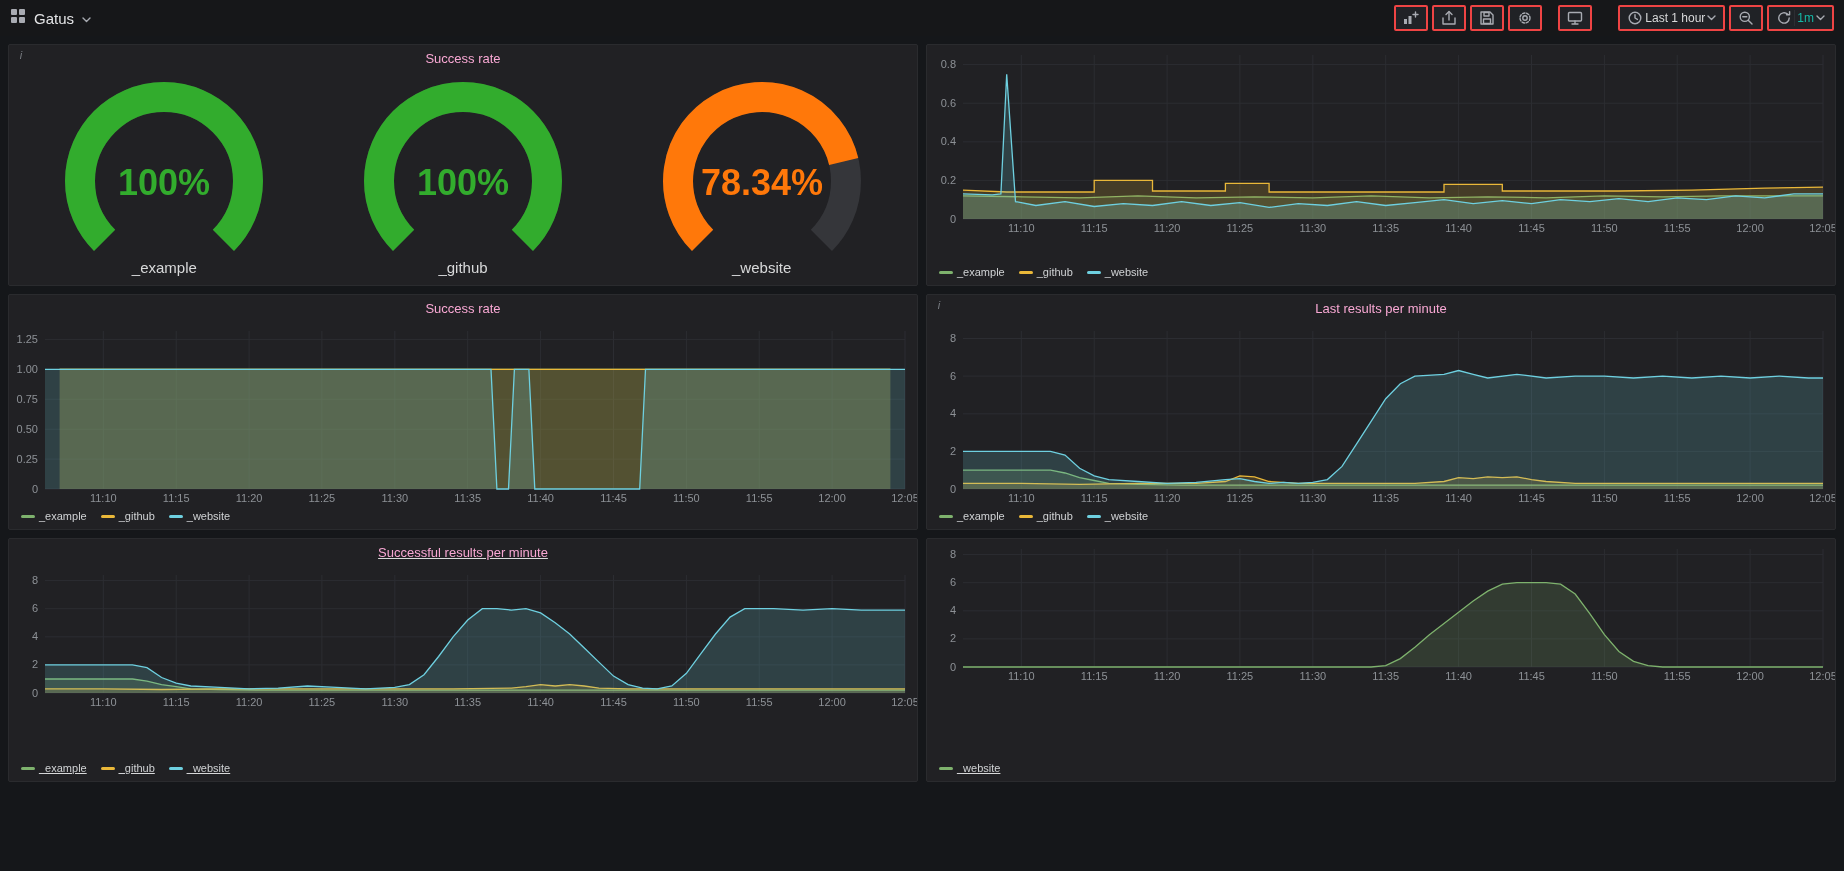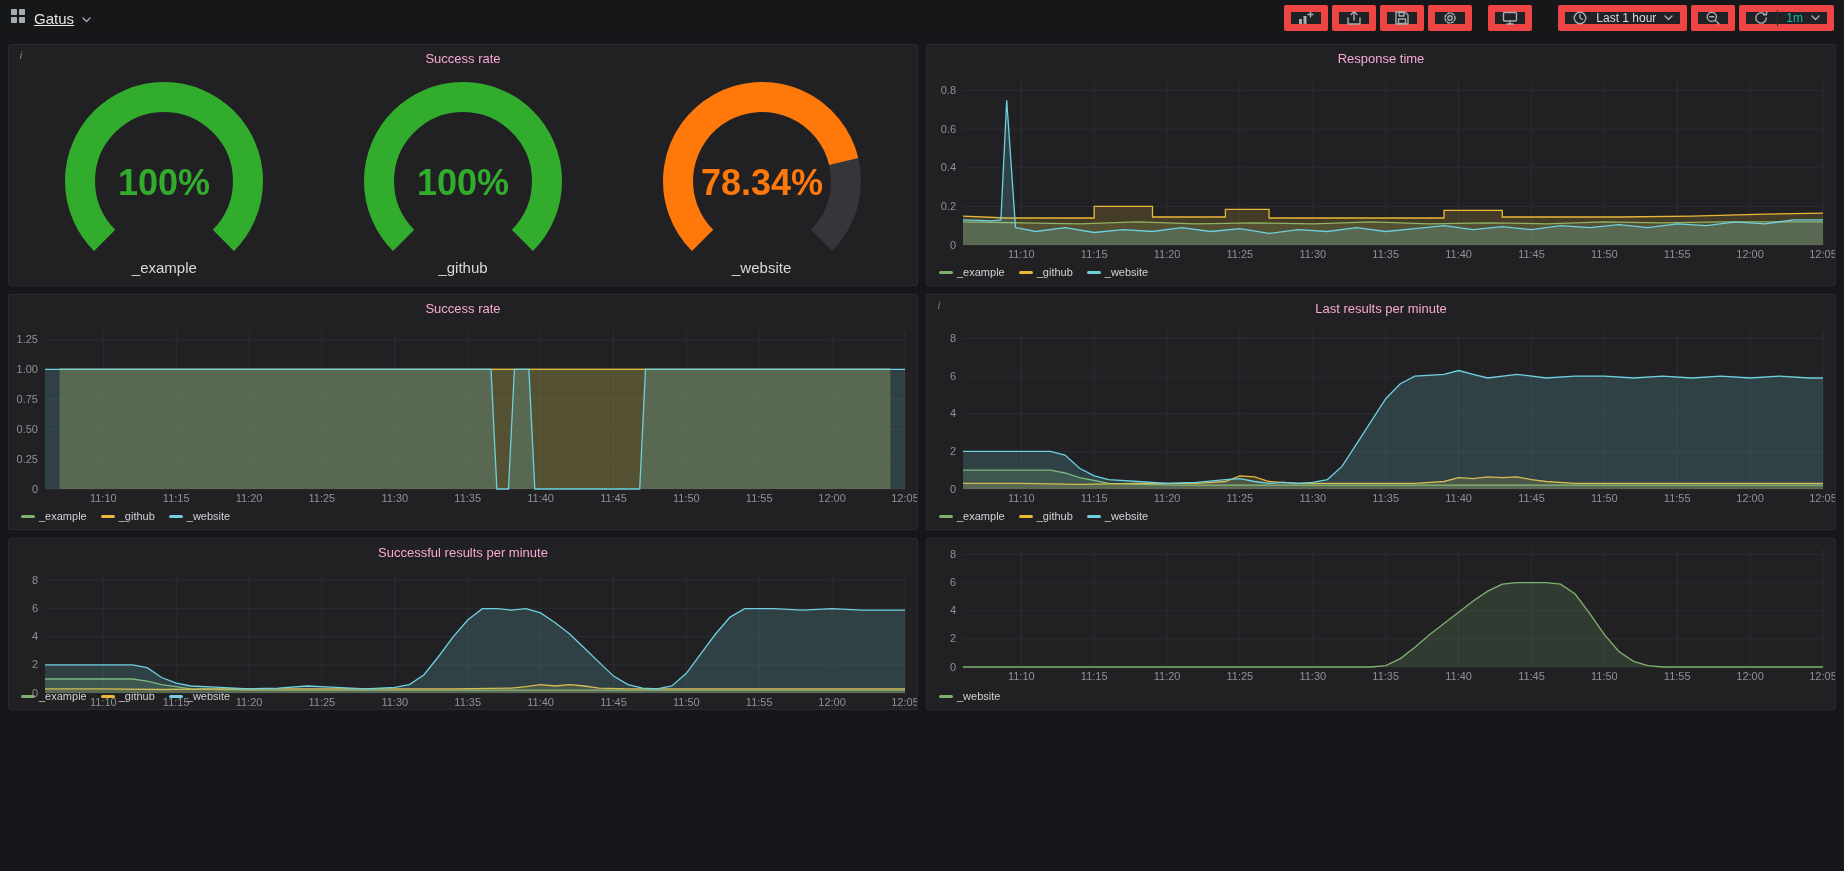--- a/index.html
+++ b/index.html
@@ -16,7 +16,7 @@
     padding: 0 10px;
   }
   .nav-left { display: flex; align-items: center; gap: 8px; }
-  .dash-title { font-size: 15px; color: #e3e4e6; cursor: pointer; text-decoration: underline; }
+  .dash-title { font-size: 15px; color: #e3e4e6; cursor: pointer; }
   .nav-right { display: flex; align-items: center; gap: 4px; }
   .nav-btn {
     background: #202226; border: 7px solid #ef4444; border-radius: 2px;

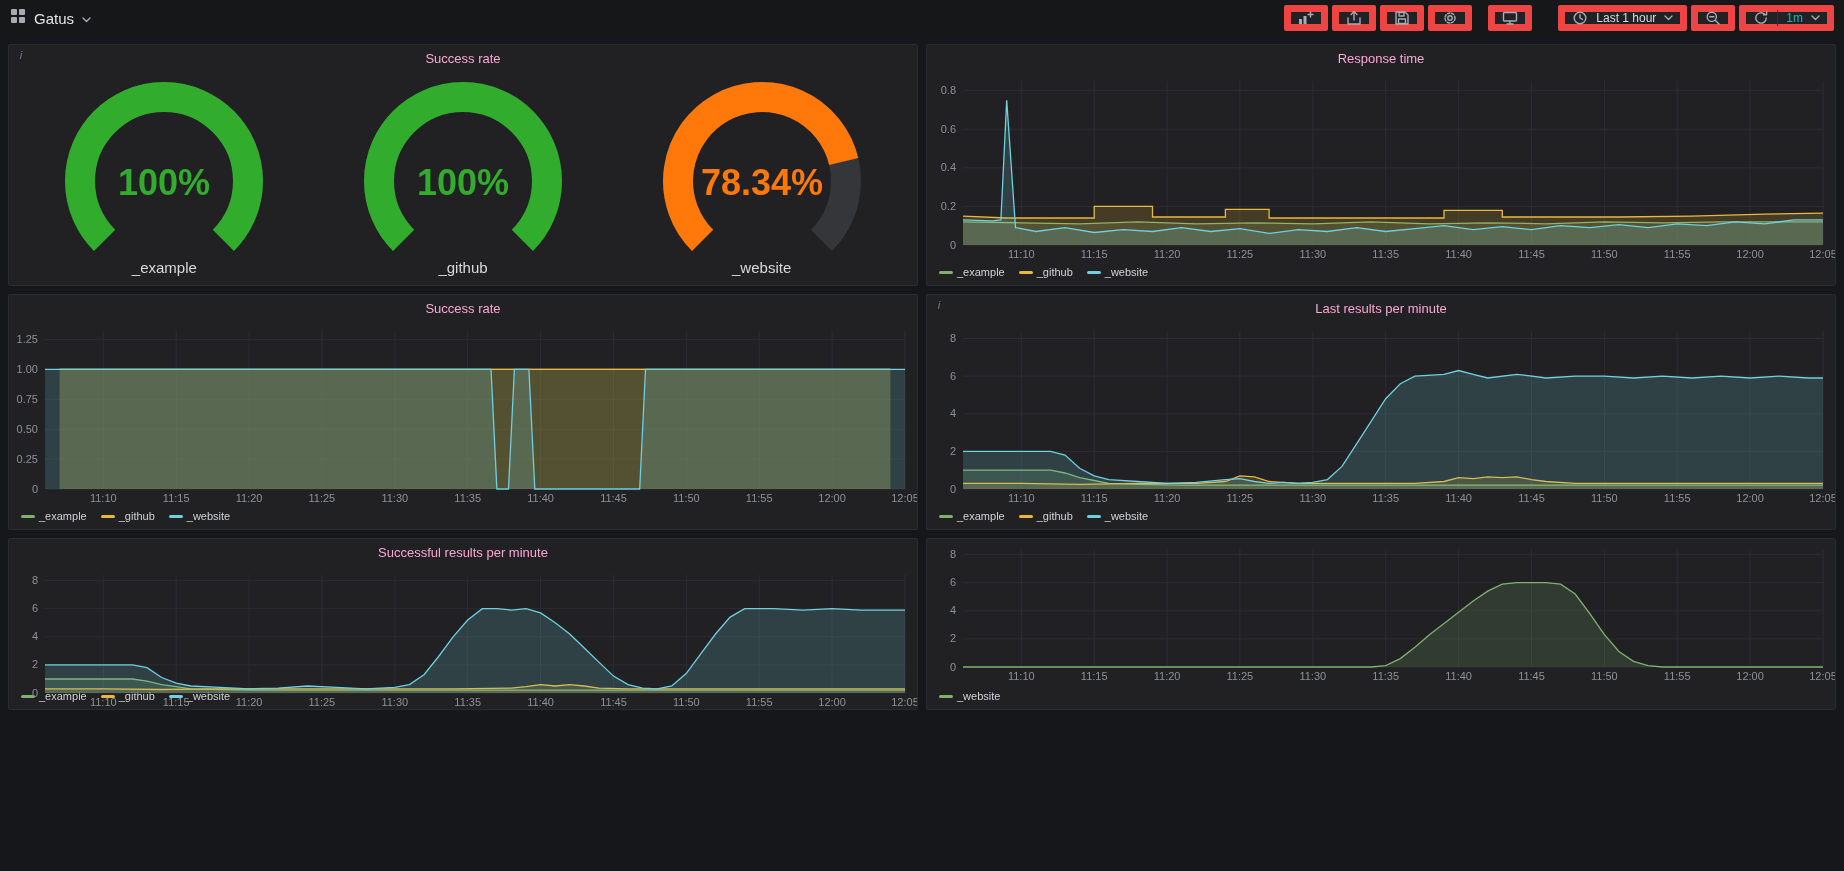--- a/index.html
+++ b/index.html
@@ -19,9 +19,9 @@
   .dash-title { font-size: 15px; color: #e3e4e6; cursor: pointer; }
   .nav-right { display: flex; align-items: center; gap: 4px; }
   .nav-btn {
-    background: #202226; border: 7px solid #ef4444; border-radius: 2px;
+    background: #202226; border: 2px solid #ef4444; border-radius: 2px;
     height: 26px; min-width: 32px; display: inline-flex; align-items: center;
-    justify-content: center; gap: 8px; padding: 0 7px;
+    justify-content: center; gap: 2px; padding: 0 7px;
     color: #d8d9da; font-size: 12px; cursor: pointer;
     font-family: "Liberation Sans", sans-serif;
   }

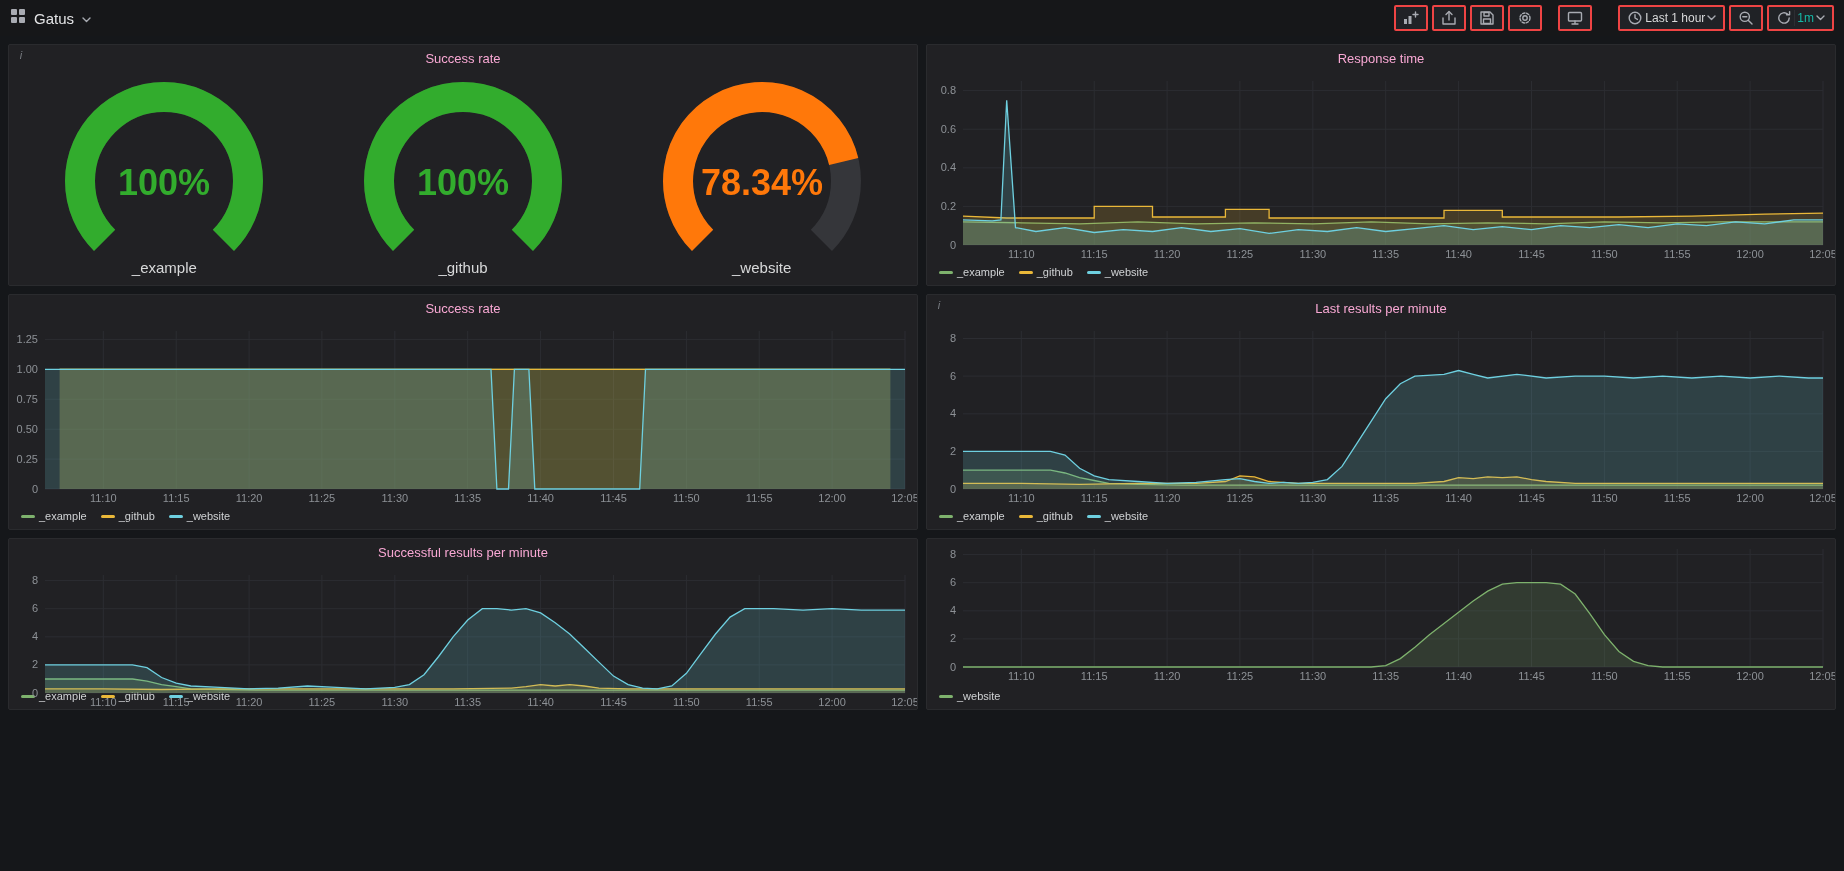--- a/index.html
+++ b/index.html
@@ -183,9 +183,6 @@
         </div>
     </section>
     <section class="panel">
-      <header class="panel-header">
-          <h2 class="panel-title">Response time</h2>
-        </header>
       <div class="chart"><svg width="908" height="192">
             <line x1="94.3" x2="94.3" y1="10" y2="174" class="grid"></line>
             <text x="94.3" y="187" class="tick" text-anchor="middle">11:10</text>

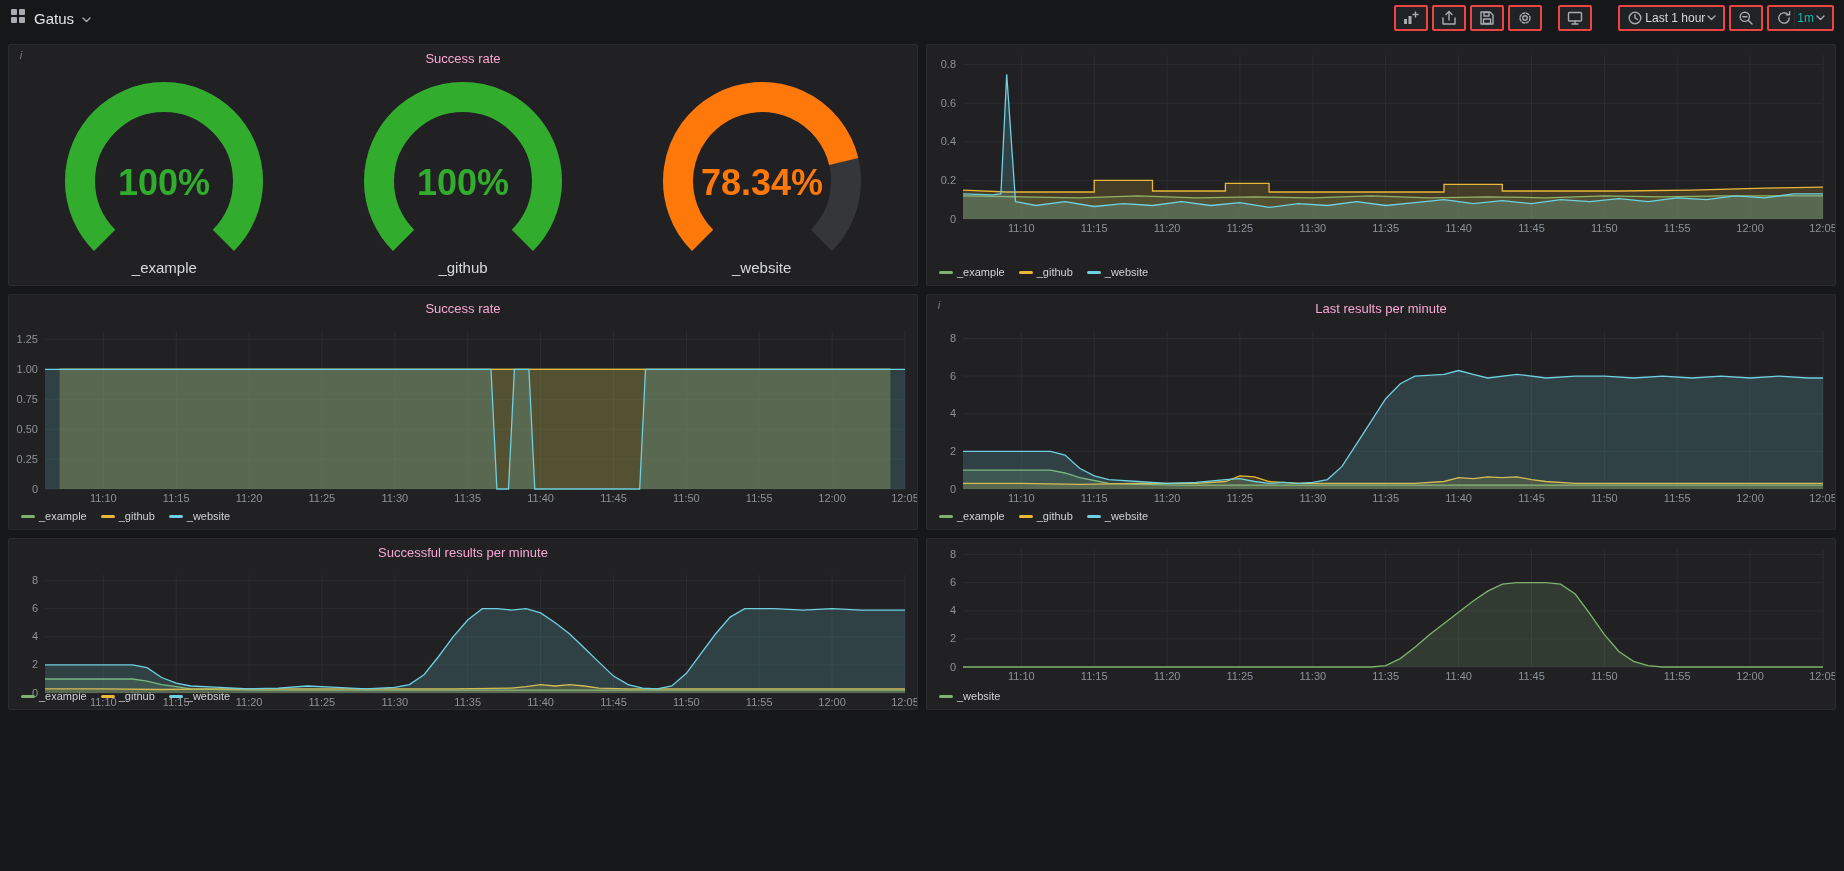--- a/index.html
+++ b/index.html
@@ -33,7 +33,7 @@
   .dash { padding: 8px; display: flex; flex-direction: column; gap: 8px; }
   .row { display: flex; gap: 8px; }
   .row > .panel { flex: 1; }
-  .row-1 { height: 242px; } .row-2 { height: 236px; } .row-3 { height: 172px; }
+  .row-1 { height: 242px; } .row-2 { height: 236px; } .row-3 { height: 244px; text-decoration: underline; }
   .panel {
     background: #212124; border: 1px solid #2a2b2e; border-radius: 2px;
     position: relative; display: flex; flex-direction: column; min-width: 0;

